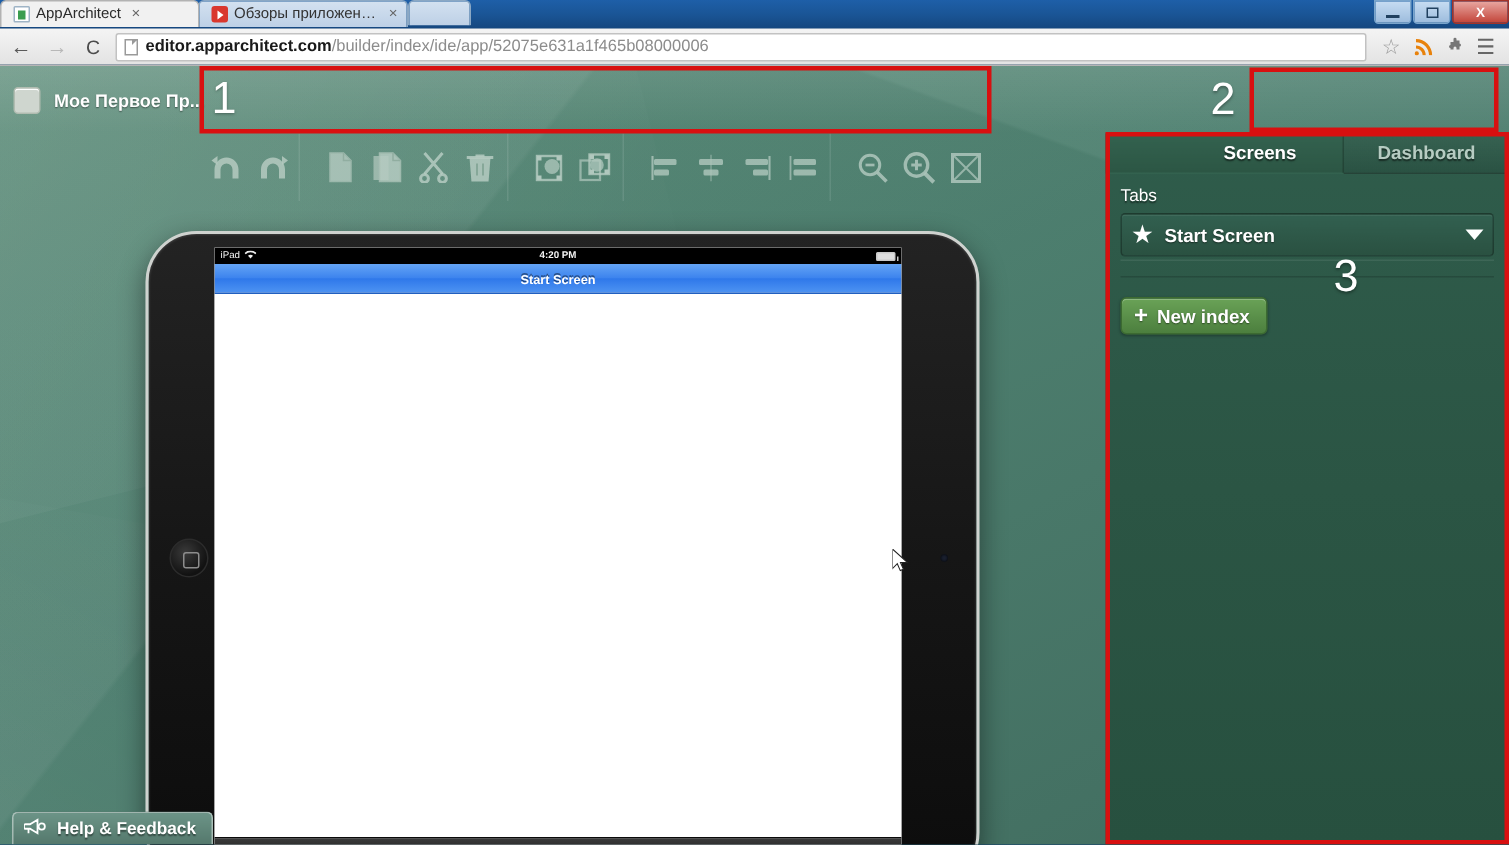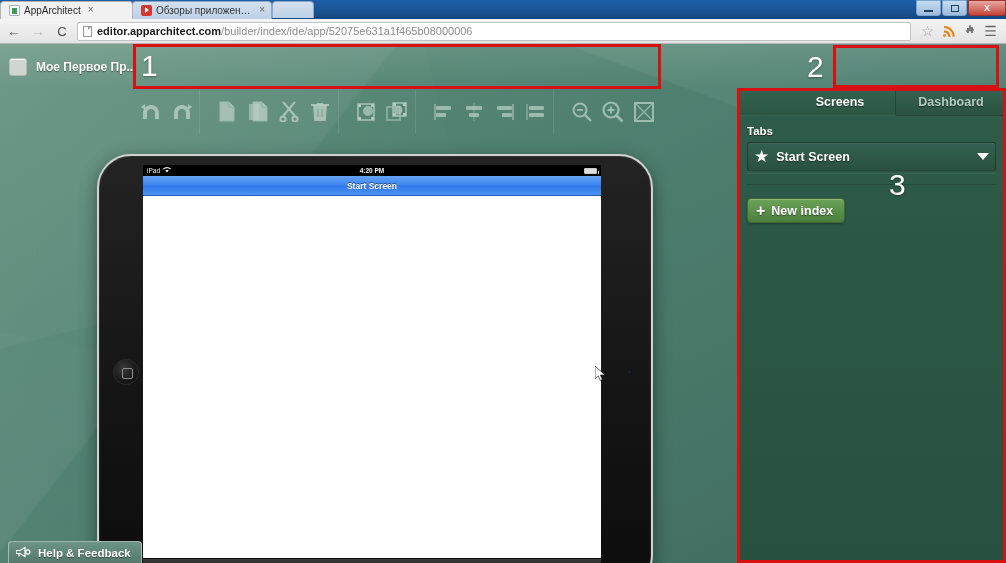--- a/index.html
+++ b/index.html
@@ -17,7 +17,7 @@
   }
   .tabstrip {
     position: absolute; top: 0; left: 0; height: 19px;
-    display: flex; align-items: center;
+    display: flex; align-items: flex-start;
   }
   .tab {
     position: relative;

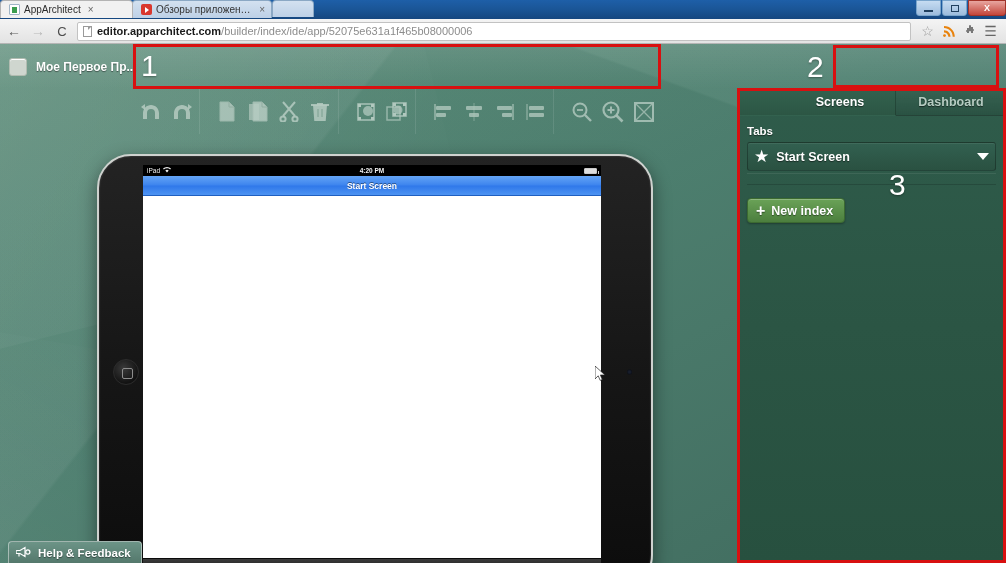--- a/index.html
+++ b/index.html
@@ -373,7 +373,7 @@
   }
   .rbody { padding: 7px 10px 0 10px; position: relative; }
   .sect-label {
-    color: #ffffff; font-size: 11.5px; font-weight: bold;
+    color: #ffffff; font-size: 11.5px; font-weight: normal;
     text-shadow: 0 1px 1px rgba(0,0,0,.5);
     margin: 2px 0 5px 0;
   }

